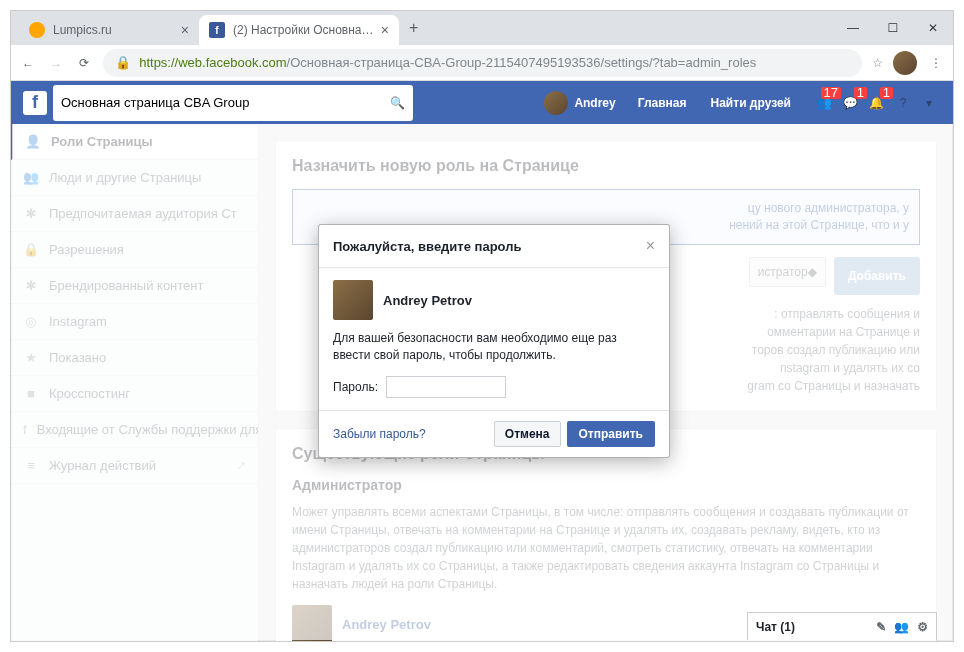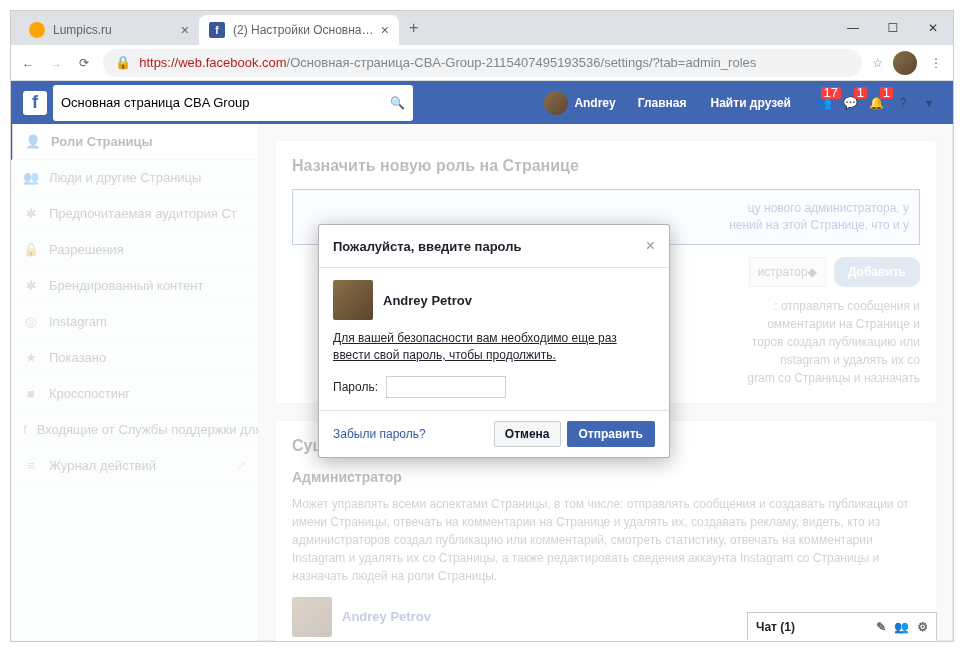--- a/index.html
+++ b/index.html
@@ -21,7 +21,7 @@
 .addr-btn { width: 18px; height: 18px; display: inline-flex; align-items: center; justify-content: center; color: #5f6368; }
 .addr-url { flex: 1; height: 28px; background: #f1f3f4; border-radius: 14px; display: flex; align-items: center; padding: 0 12px; font-size: 13px; color: #5f6368; }
 .addr-url .lock { margin-right: 8px; color: #202124; }
-.addr-url .domain { color: #b91c1c; }
+.addr-url .domain { color: #4d7c0f; }
 .addr-url .path { color: #80868b; }
 .addr-star { color: #80868b; }
 .addr-avatar { width: 24px; height: 24px; border-radius: 50%; background: linear-gradient(135deg,#8b6f47,#5a4530); }

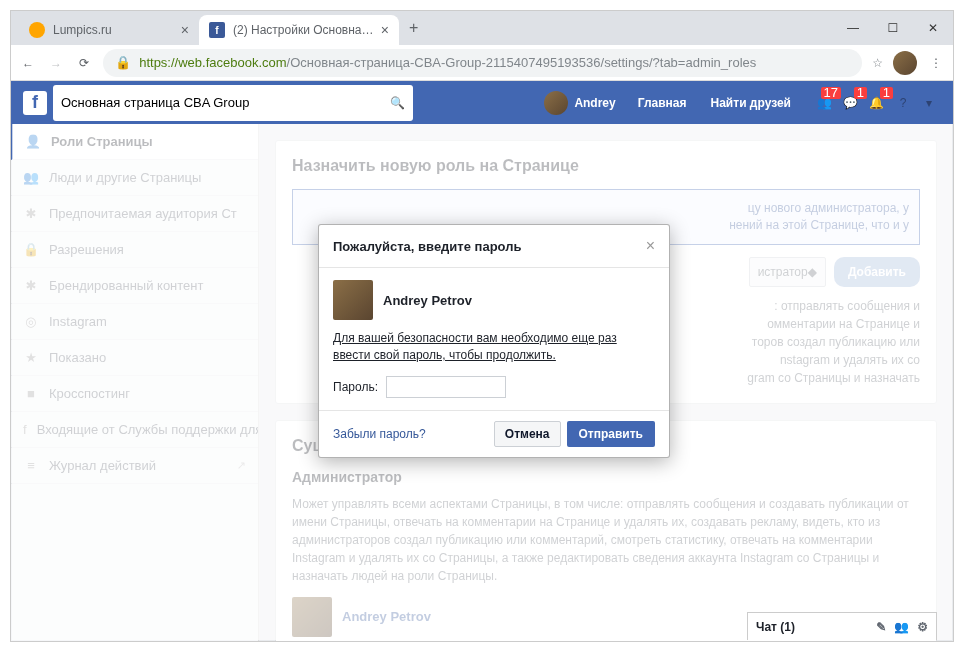--- a/index.html
+++ b/index.html
@@ -57,7 +57,7 @@
 .assign-box { border: 1px solid #4267b2; background: #f0f4ff; padding: 10px; color: #3b5998; font-size: 12px; margin-bottom: 12px; line-height: 1.4; }
 .assign-row { display: flex; gap: 8px; justify-content: flex-end; margin-bottom: 10px; }
 .role-select { height: 30px; border: 1px solid #ccd0d5; background: #f5f6f7; padding: 0 8px; font-size: 12px; color: #616770; display: inline-flex; align-items: center; border-radius: 2px; }
-.btn-add { height: 30px; background: #9cb4d8; color: #fff; border: none; padding: 0 14px; font-size: 12px; font-weight: bold; border-radius: 10px; }
+.btn-add { height: 38px; background: #9cb4d8; color: #fff; border: none; padding: 0 14px; font-size: 12px; font-weight: bold; border-radius: 3px; }
 .card p.desc { font-size: 12px; color: #616770; line-height: 1.5; }
 .card h3 { font-size: 14px; color: #1d2129; font-weight: bold; margin: 10px 0; }
 .person-row { display: flex; align-items: center; gap: 10px; }

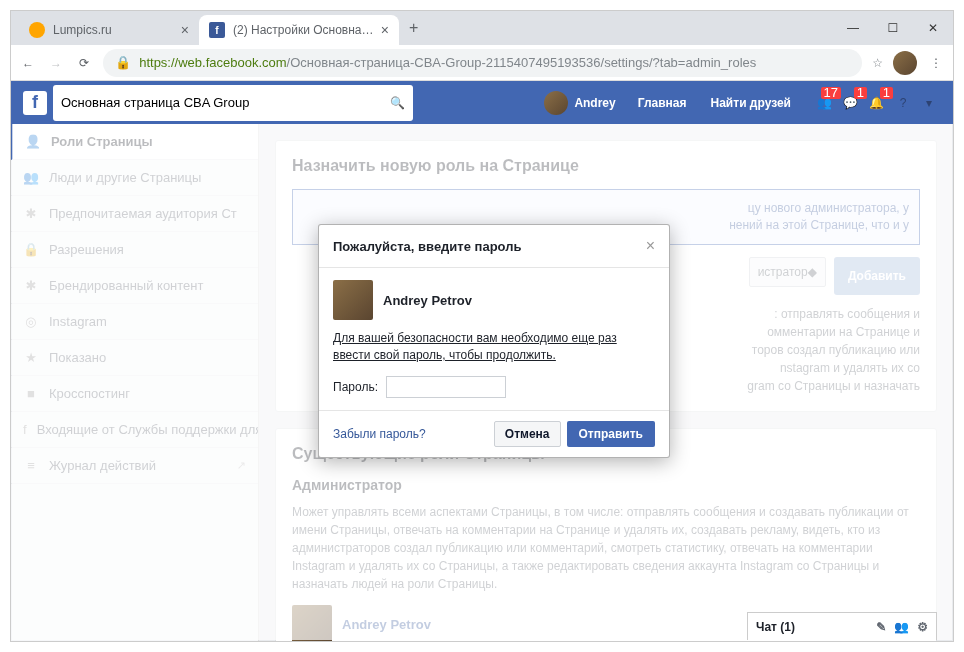--- a/index.html
+++ b/index.html
@@ -74,7 +74,7 @@
 .modal-user { display: flex; align-items: center; gap: 10px; margin-bottom: 10px; }
 .modal-av { width: 40px; height: 40px; background: linear-gradient(135deg,#8b6f47,#5a4530); border-radius: 2px; }
 .modal-user-name { font-size: 13px; font-weight: bold; color: #1d2129; }
-.modal-msg { font-size: 12px; color: #1d2129; line-height: 1.4; margin-bottom: 12px; text-decoration: underline; }
+.modal-msg { font-size: 12px; color: #1d2129; line-height: 1.4; margin-bottom: 12px; }
 .modal-field { display: flex; align-items: center; gap: 8px; font-size: 12px; color: #1d2129; }
 .modal-field input { border: 1px solid #ccd0d5; height: 22px; padding: 0 4px; width: 120px; }
 .modal-foot { padding: 10px 14px; border-top: 1px solid #e5e5e5; display: flex; align-items: center; }

